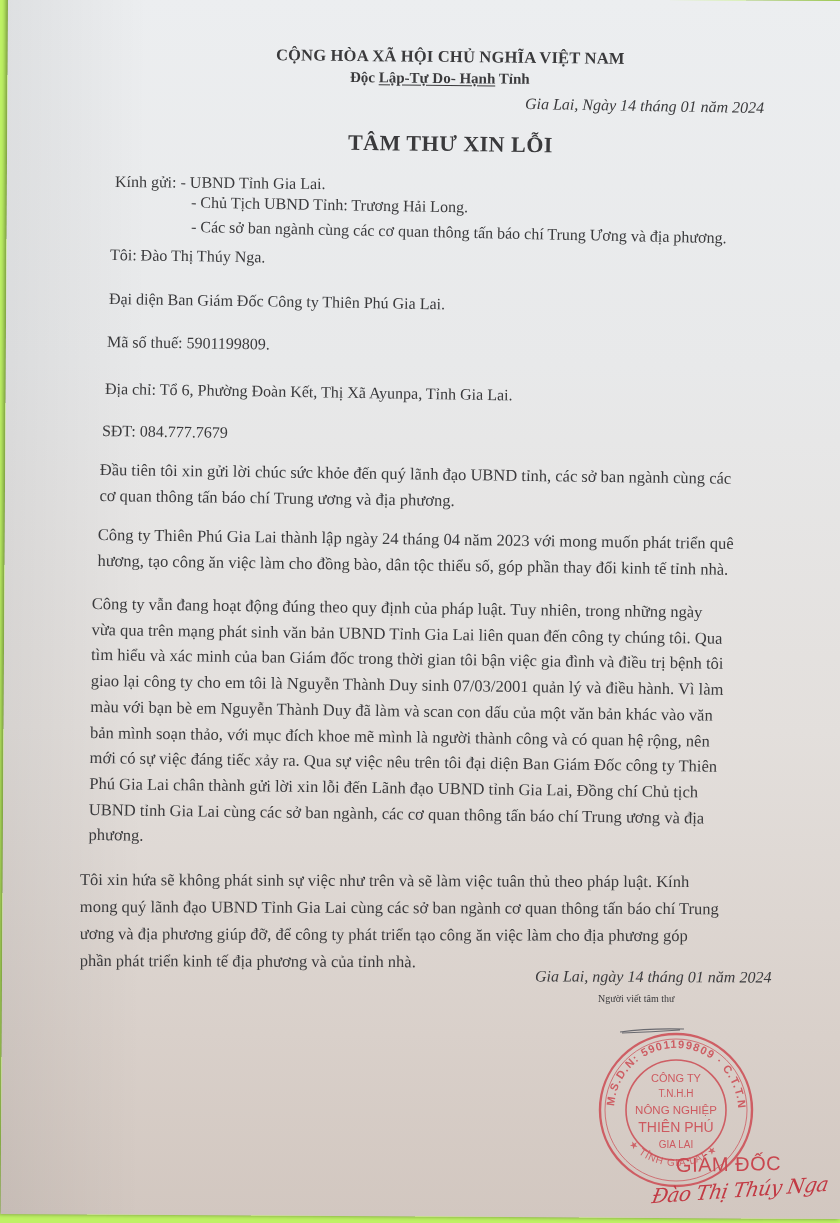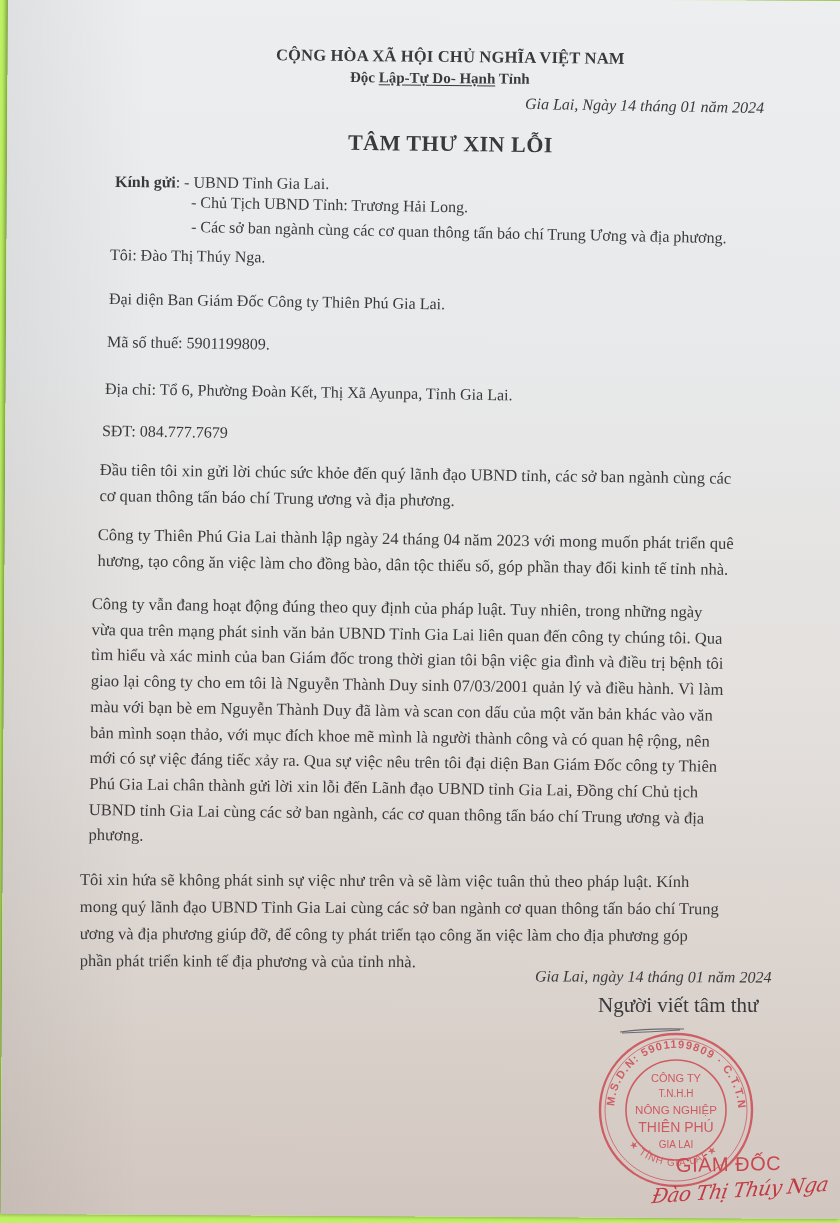--- a/index.html
+++ b/index.html
@@ -68,7 +68,7 @@
   .recipients .r1 { position: absolute; left: 0; top: 0; white-space: nowrap; transform: rotate(0.6deg); }
   .recipients .r2 { position: absolute; left: 76px; top: 22px; white-space: nowrap; transform: rotate(1deg); }
   .recipients .r3 { position: absolute; left: 76px; top: 44px; white-space: nowrap; transform: rotate(1.2deg); transform-origin: left; }
-  .recipients b { font-weight: bold; }
+  .recipients b { font-weight: normal; }
   .info { font-size: 16px; transform: rotate(0.9deg); transform-origin: left center; }
   .para {
     position: absolute;

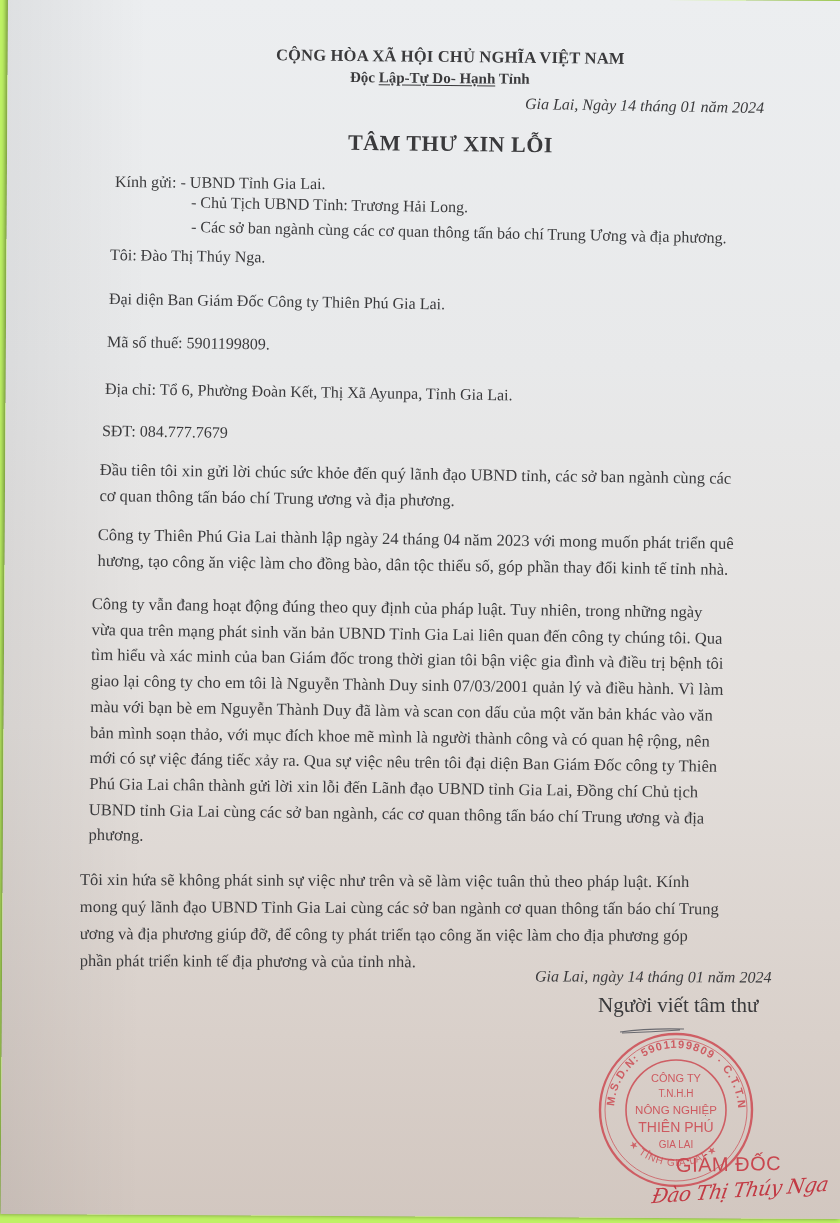--- a/index.html
+++ b/index.html
@@ -87,7 +87,7 @@
   }
   .sign-role {
     left: 598px; top: 993px;
-    font-size: 21px;
+    font-size: 10px;
   }
   .stamp {
     position: absolute;

